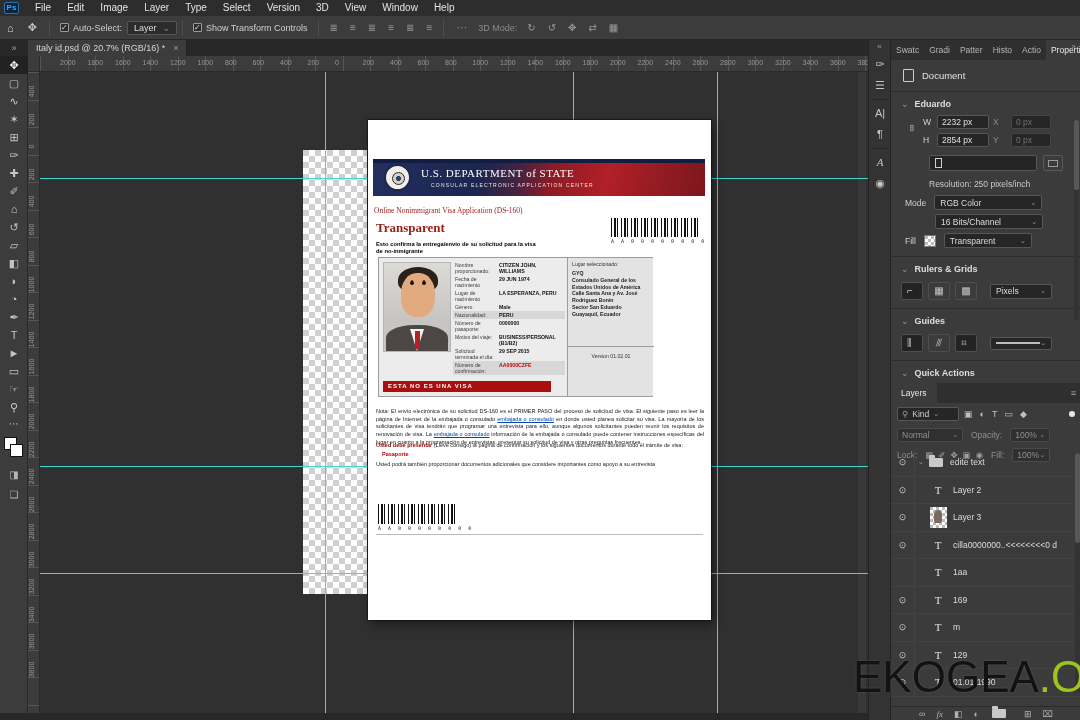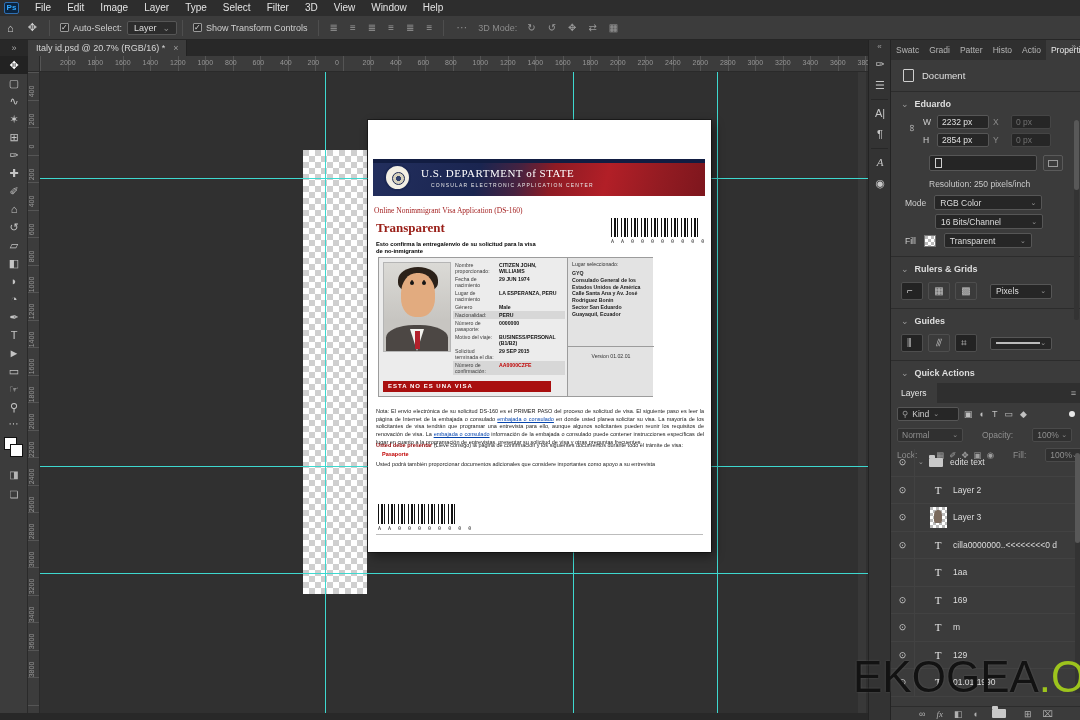--- a/index.html
+++ b/index.html
@@ -180,7 +180,7 @@
         <span class="menu-item">Layer</span>
         <span class="menu-item">Type</span>
         <span class="menu-item">Select</span>
-        <span class="menu-item">Filter</span>
+        <span class="menu-item">Version</span>
         <span class="menu-item">3D</span>
         <span class="menu-item">View</span>
         <span class="menu-item">Window</span>

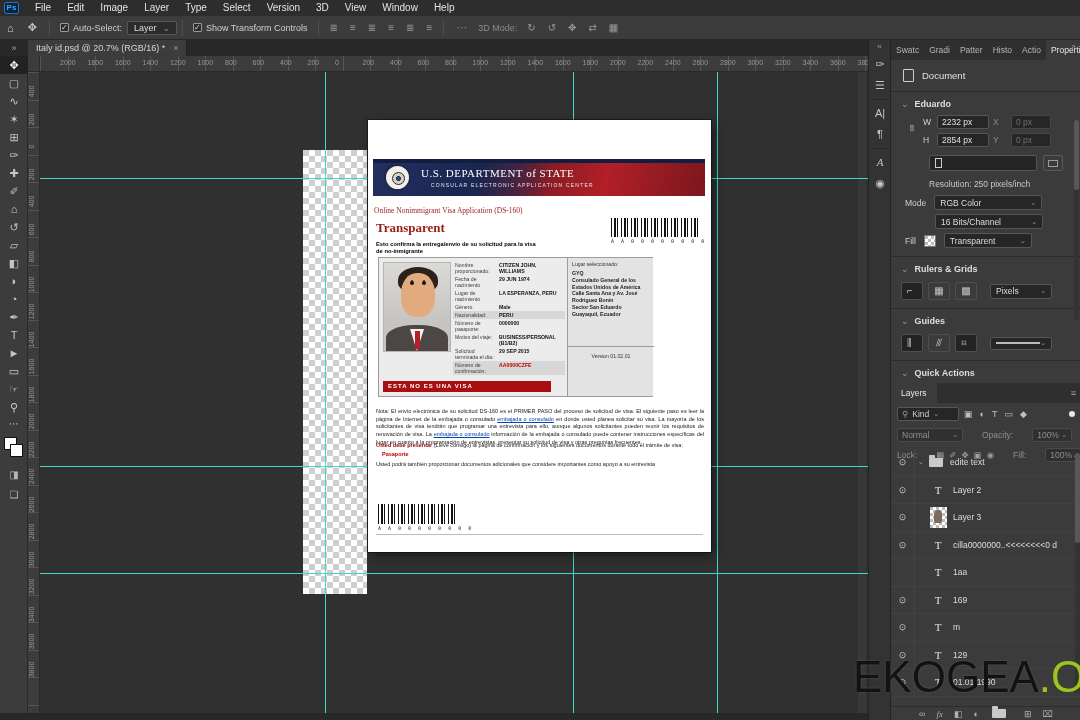--- a/index.html
+++ b/index.html
@@ -52,7 +52,7 @@
   #statusbar{position:absolute;left:0;top:713px;width:868px;height:7px;background:#282828;z-index:26;}
 
   
-  #page{position:absolute;left:328px;top:48px;width:343px;height:432px;background:#fff;z-index:5;box-shadow:0 0 0 1px rgba(0,0,0,.4),3px 4px 10px rgba(0,0,0,.45);}
+  #page{position:absolute;left:328px;top:48px;width:343px;height:500px;background:#fff;z-index:5;box-shadow:0 0 0 1px rgba(0,0,0,.4),3px 4px 10px rgba(0,0,0,.45);}
   #banner{position:absolute;left:5px;top:39px;width:332px;height:37px;
     background:linear-gradient(104deg,#232f5e 0%,#1a2550 32%,#472240 44%,#8e1b24 54%,#b21f27 70%,#931b22 86%,#7d161d 100%);}
   #banner::before{content:"";position:absolute;left:0;top:0;width:100%;height:4px;background:#121d42;}

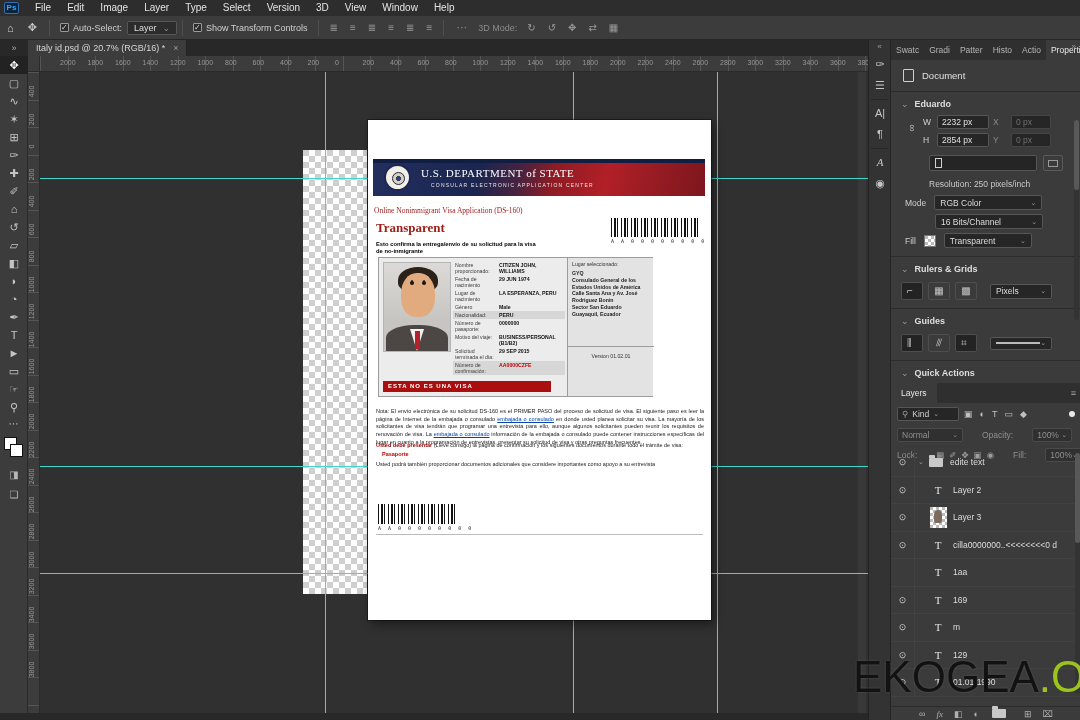--- a/index.html
+++ b/index.html
@@ -141,7 +141,7 @@
   #kind-box{display:flex;align-items:center;gap:4px;background:#262626;border:1px solid #565656;border-radius:2px;padding:1px 4px;width:62px;font-size:8.5px;}
   .filt-ic{color:#c0c0c0;font-size:9px;}
   #filter-dot{margin-left:auto;width:6px;height:6px;border-radius:50%;background:#e8e8e8;}
-  #blend-row,#lock-row{display:flex;align-items:center;gap:19px;padding:3px 6px;font-size:8.5px;color:#8f8f8f;}
+  #blend-row,#lock-row{display:flex;align-items:center;gap:8px;padding:3px 6px;font-size:8.5px;color:#8f8f8f;}
   .mini-sel{display:flex;align-items:center;justify-content:space-between;background:#303030;border:1px solid #4a4a4a;border-radius:2px;padding:1px 4px;color:#8f8f8f;}
   .lock-ic{color:#9f9f9f;font-size:8.5px;}
   #layer-rows{position:absolute;left:0;top:66px;width:190px;height:258px;overflow:hidden;}

